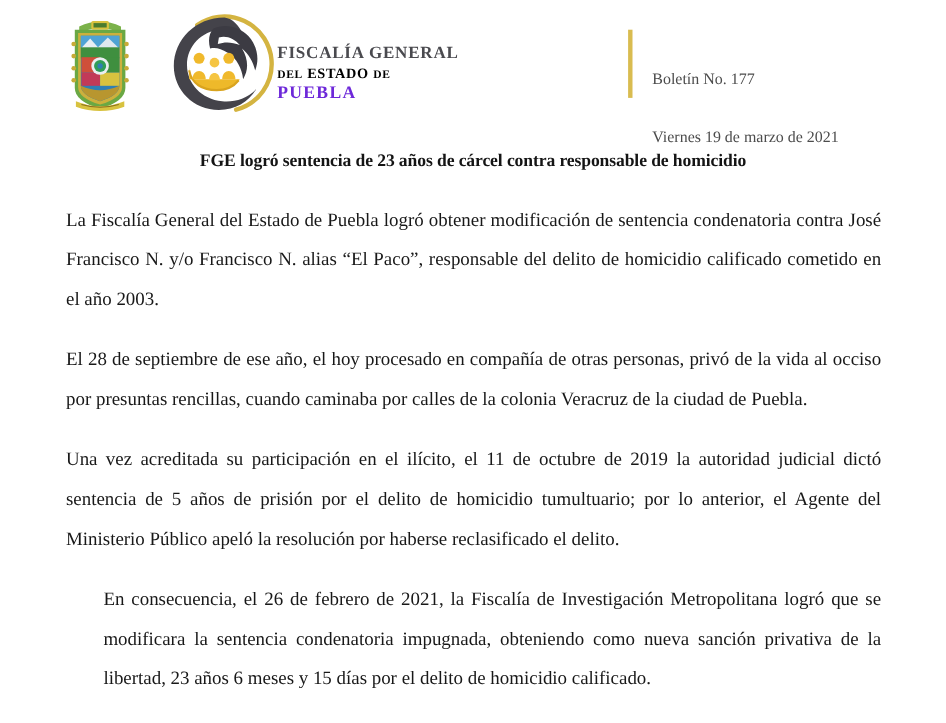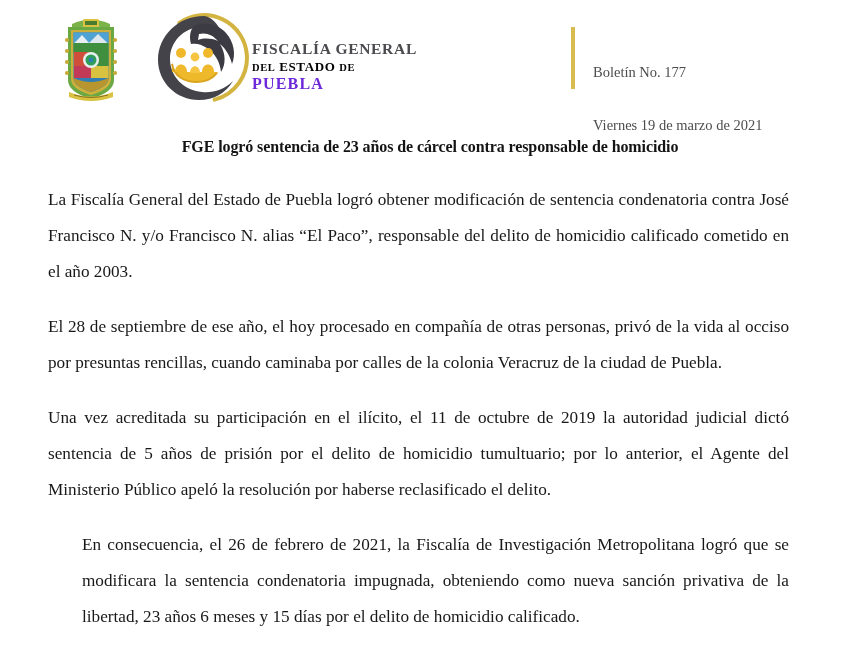--- a/index.html
+++ b/index.html
@@ -125,7 +125,7 @@
 
   .article {
     position: absolute;
-    left: 48px;
+    left: 60px;
     top: 182px;
     width: 741px;
   }

